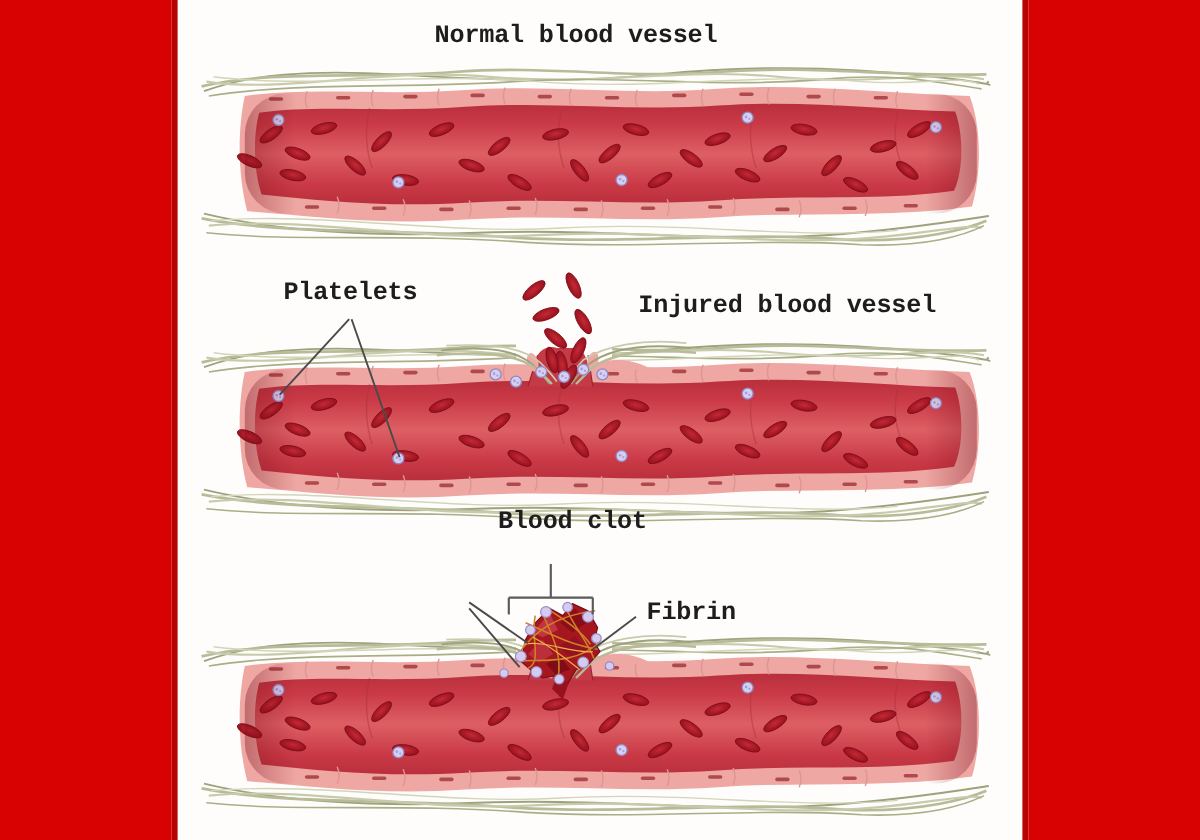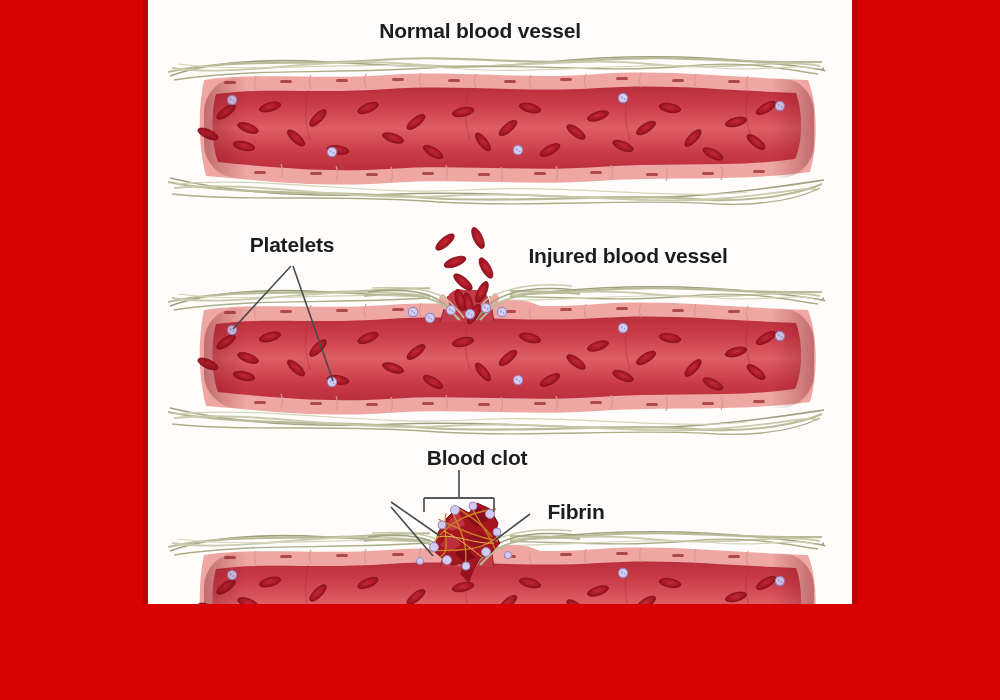--- a/index.html
+++ b/index.html
@@ -3,8 +3,8 @@
 <meta charset="utf-8">
 <style>
   html,body{margin:0;padding:0;background:#d90202;}
-  .stage{position:relative;width:1000px;height:604px;overflow:hidden;
-         font-family:Liberation Sans, sans-serif;}
+  .stage{position:relative;width:1000px;height:700px;overflow:hidden;
+         font-family:Liberation Mono, monospace;}
   .panel{position:absolute;left:143px;top:0;width:714px;height:700px;
          background:#fffdfb;border-left:5px solid #b90404;border-right:5px solid #b90404;
          box-sizing:border-box;}

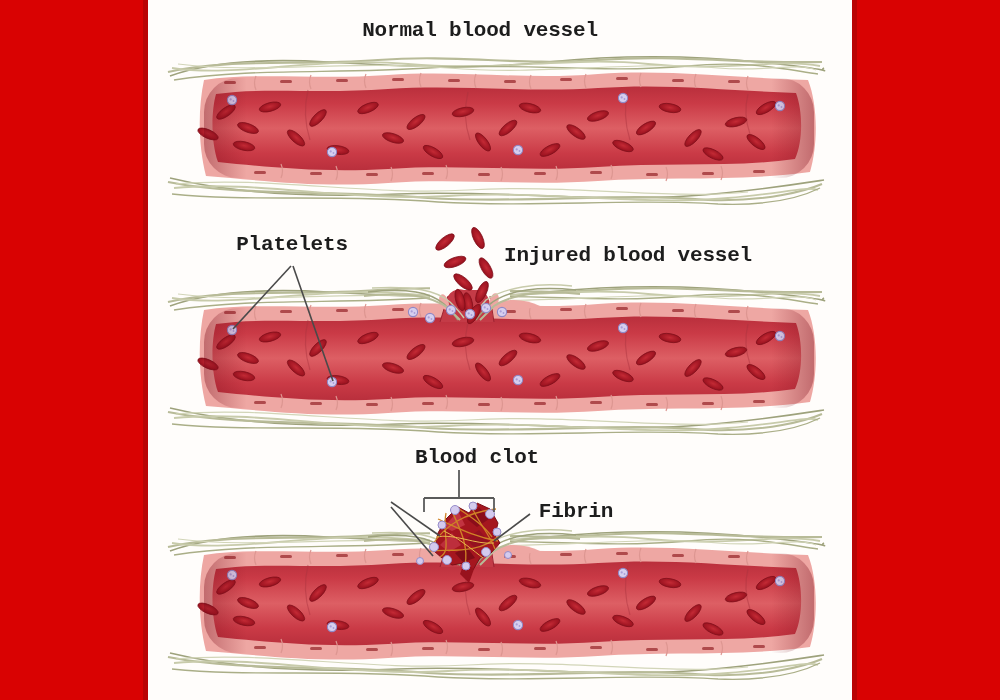--- a/index.html
+++ b/index.html
@@ -13,7 +13,7 @@
        font-size:21px;font-weight:600;letter-spacing:-0.2px;color:#1d1d1d;}
   .lbl-normal{left:480px;top:19px;}
   .lbl-platelets{left:292px;top:233px;}
-  .lbl-injured{left:628px;top:244px;}
+  .lbl-injured{left:656px;top:244px;}
   .lbl-bloodclot{left:477px;top:446px;}
   .lbl-activated{left:305px;top:488px;}
   .lbl-fibrin{left:556px;top:500px;margin-left:20px;}

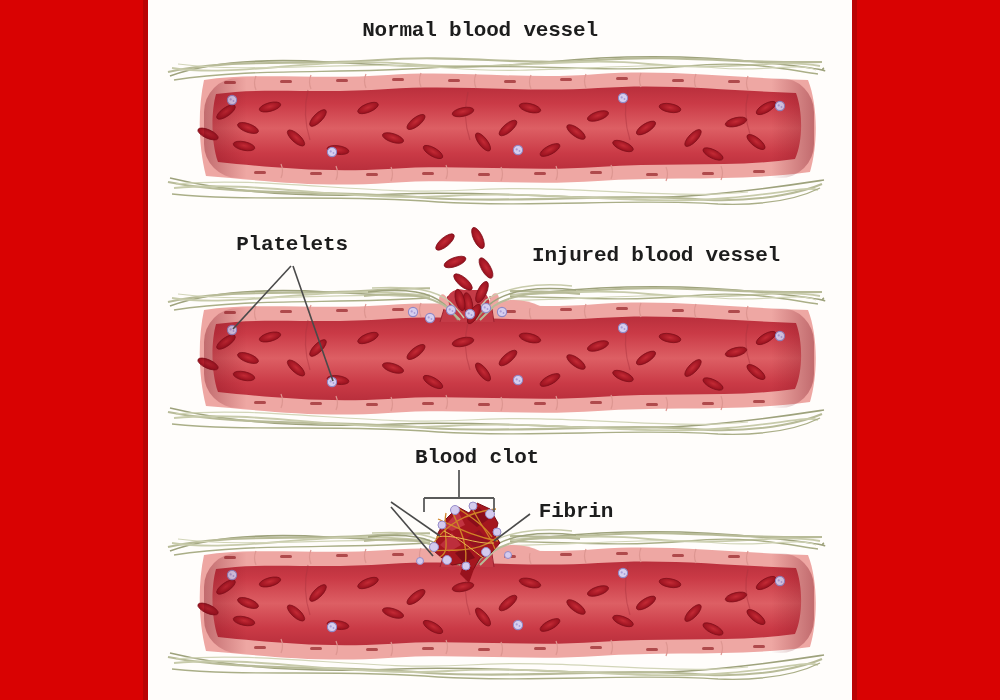--- a/index.html
+++ b/index.html
@@ -14,7 +14,7 @@
   .lbl-normal{left:480px;top:19px;}
   .lbl-platelets{left:292px;top:233px;}
   .lbl-injured{left:656px;top:244px;}
-  .lbl-bloodclot{left:477px;top:446px;}
+  .lbl-bloodclot{left:477px;top:424px;}
   .lbl-activated{left:305px;top:488px;}
   .lbl-fibrin{left:556px;top:500px;margin-left:20px;}
 </style>

